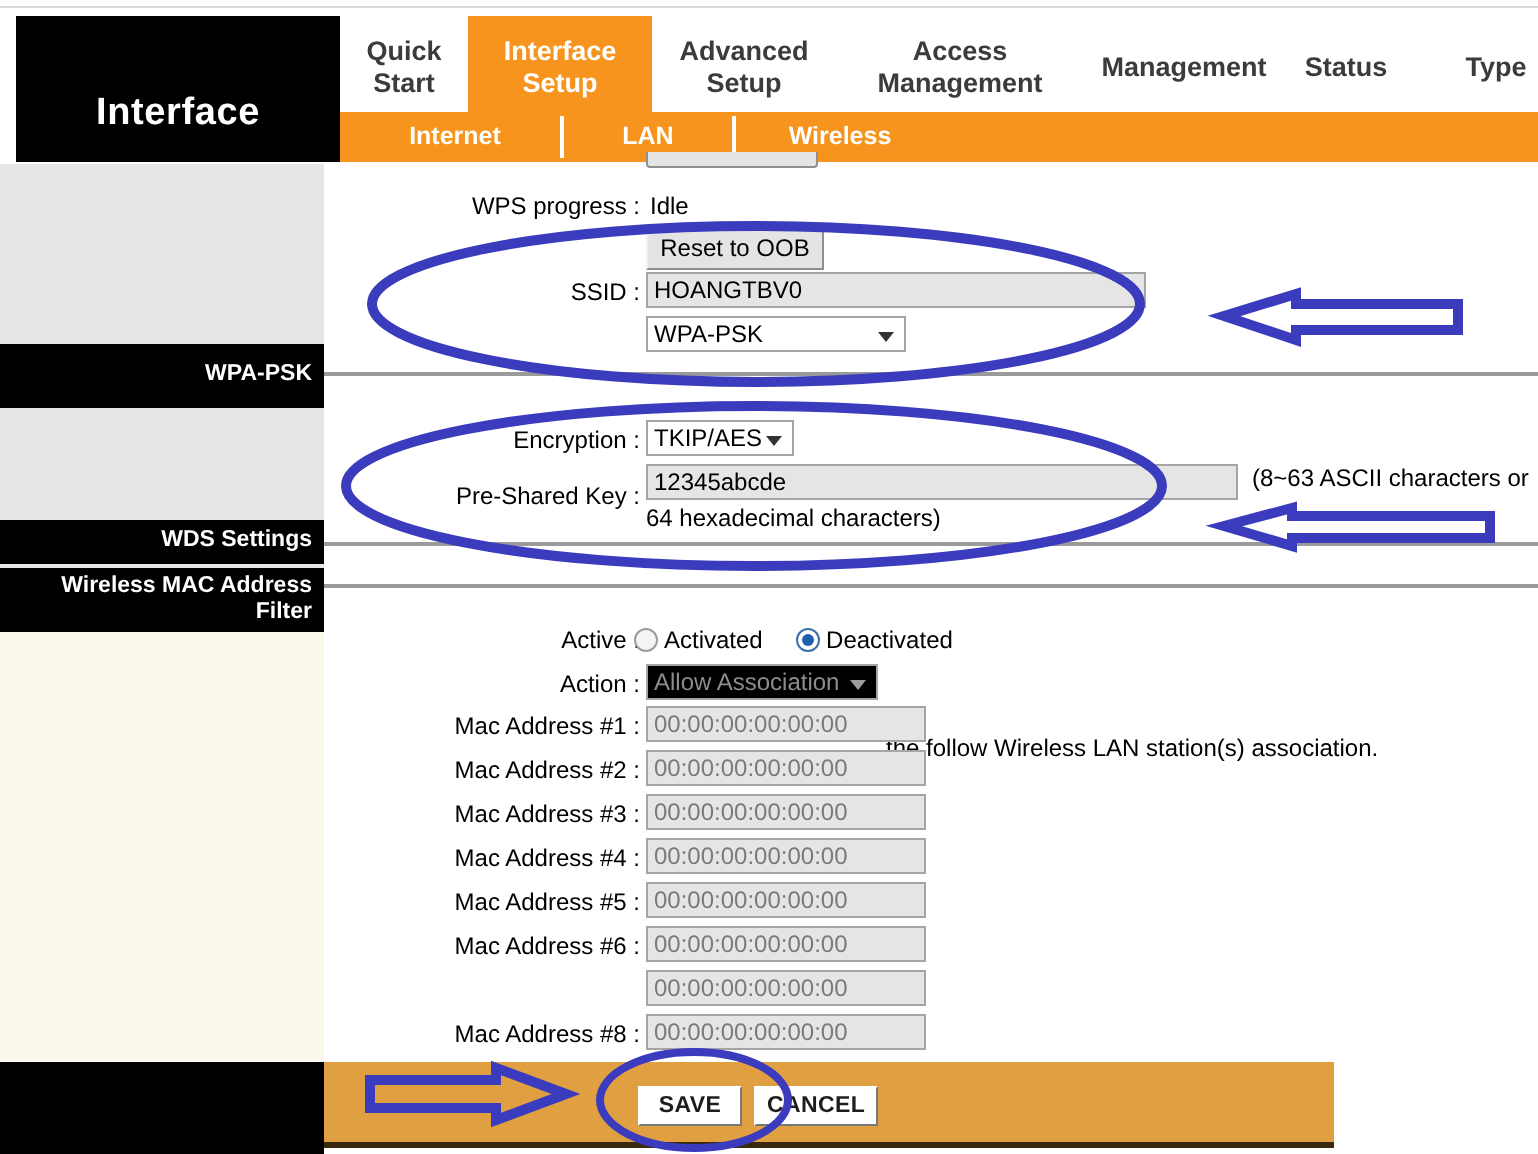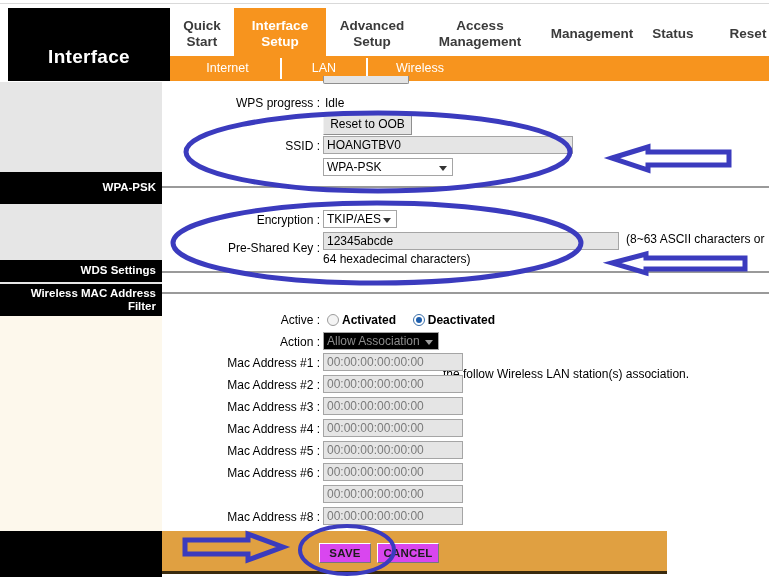--- a/index.html
+++ b/index.html
@@ -335,7 +335,7 @@
       <span>Status</span>
     </div>
     <div class="nav-item" style="left:556px;width:44px;">
-      <span>Reset</span>
+      <span>Type</span>
     </div>
   </div>
 

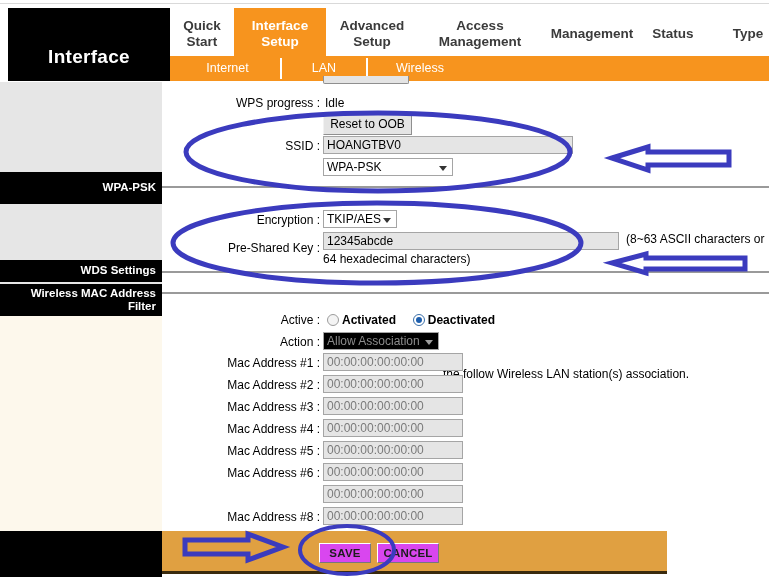--- a/index.html
+++ b/index.html
@@ -95,7 +95,7 @@
     height: 25px;
     line-height: 25px;
     font-size: 12.5px;
-    font-weight: normal;
+    font-weight: bold;
     color: #ffffff;
     text-align: center;
     white-space: nowrap;

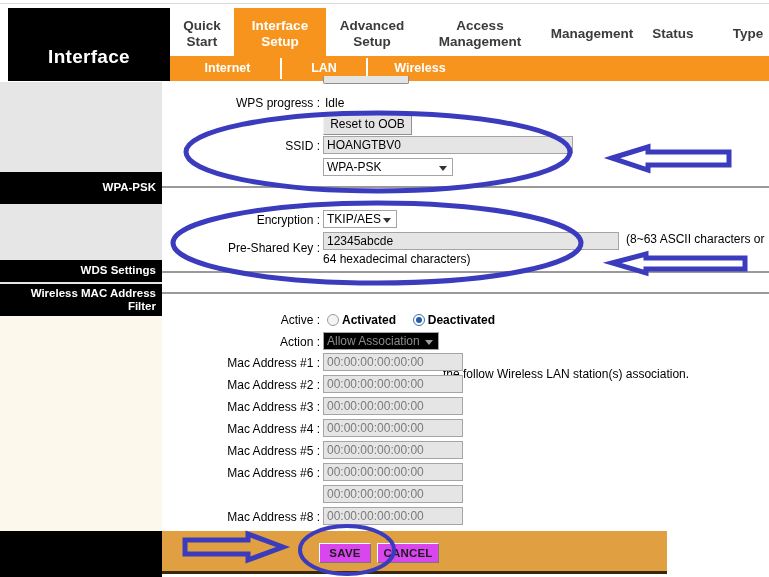--- a/index.html
+++ b/index.html
@@ -396,7 +396,7 @@
     <div class="hr" style="top:210px;"></div>
 
     <div class="row-label" style="left:0px;top:231px;width:158px;">Active :</div>
-    <div class="radio-wrap" style="left:165px;top:231px;font-weight:bold;">
+    <div class="radio-wrap" style="left:155px;top:231px;">
       <span><span class="radio"></span><span>Activated</span></span>
       <span style="display:inline-block;width:10px;"></span>
       <span><span class="radio on"></span><span>Deactivated</span></span>

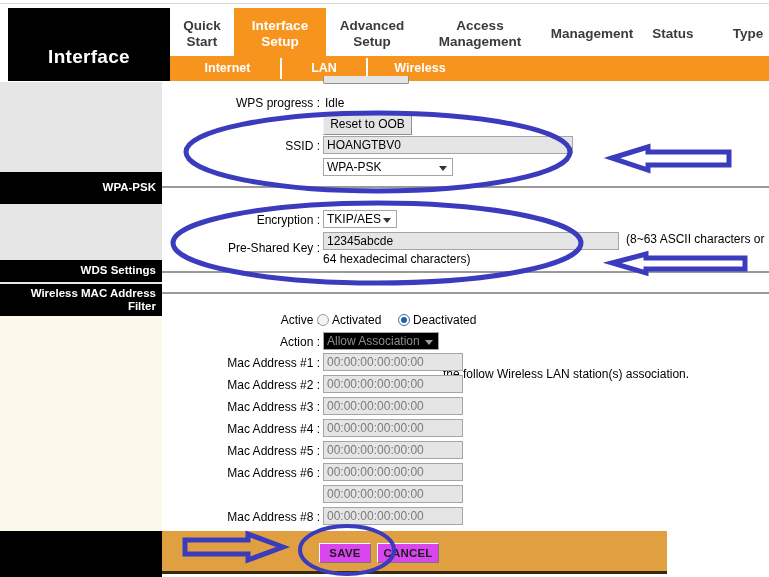--- a/index.html
+++ b/index.html
@@ -223,7 +223,7 @@
     border: 1px solid #787878;
     border-top-color: #ffffff;
     border-left-color: #ffffff;
-    background: #d946ef;
+    background: #ffffff;
     font-family: "Liberation Sans", sans-serif;
     font-size: 11.5px;
     font-weight: bold;

